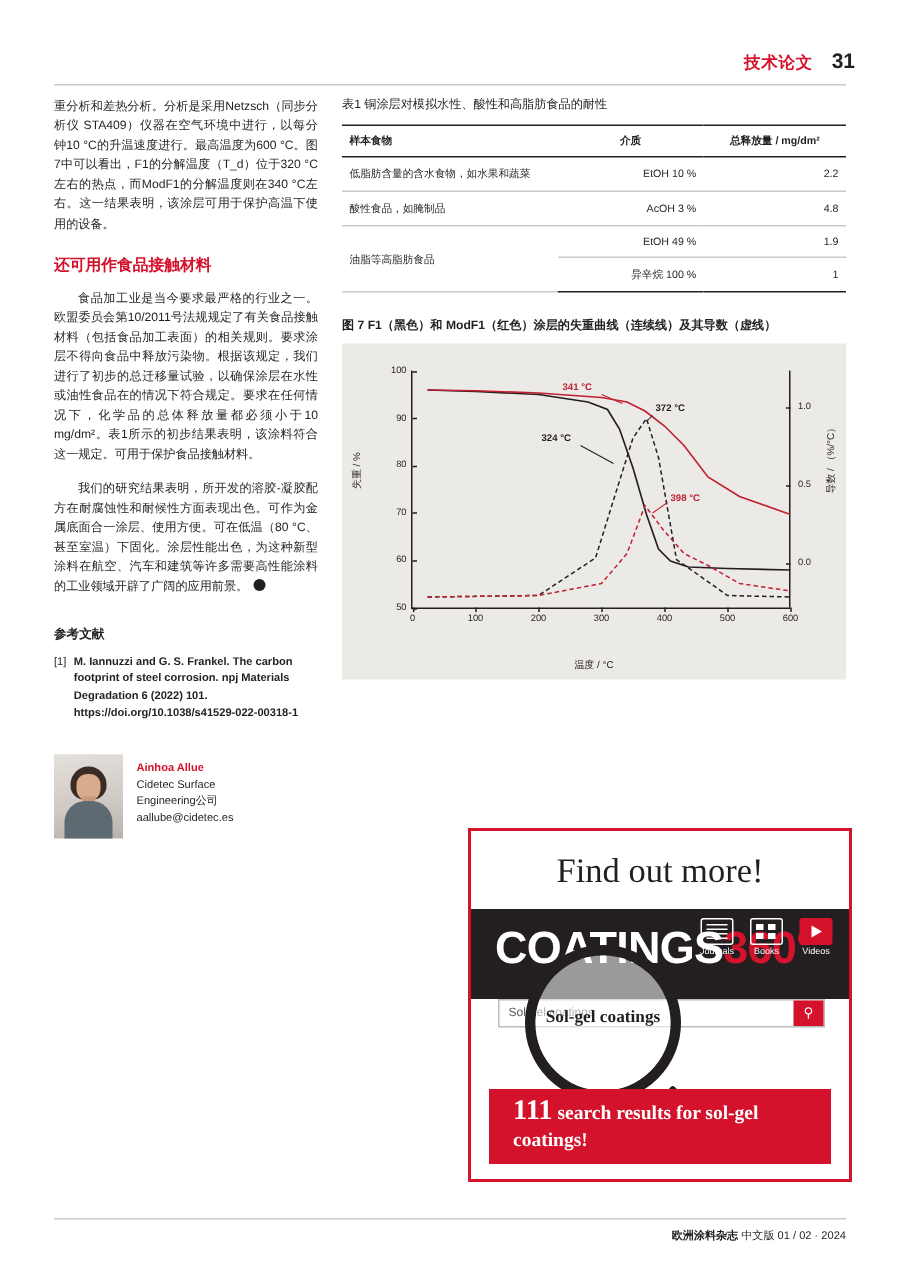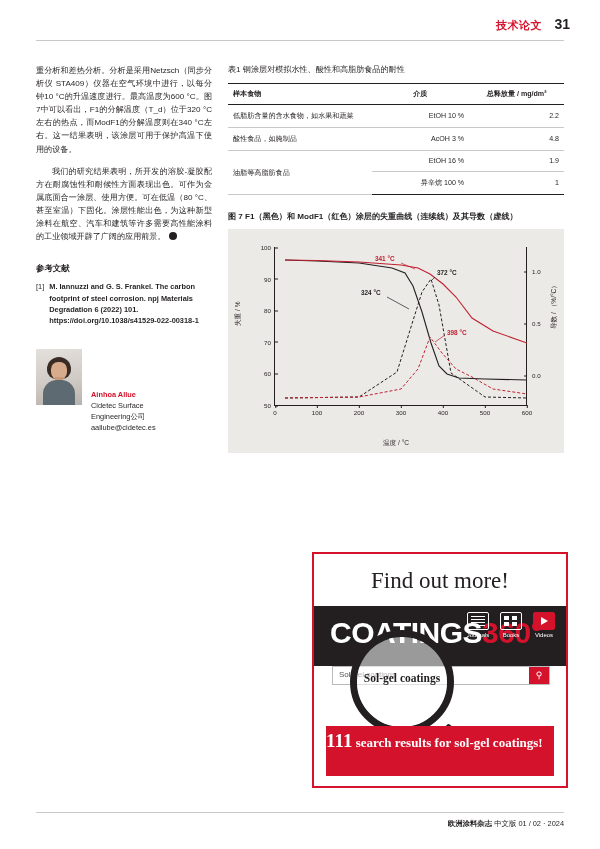--- a/index.html
+++ b/index.html
@@ -24,7 +24,7 @@
   
   .header {
     position: absolute;
-    left: 0; top: 18px;
+    left: 0; top: 34px;
     width: 600px;
     height: 24px;
   }

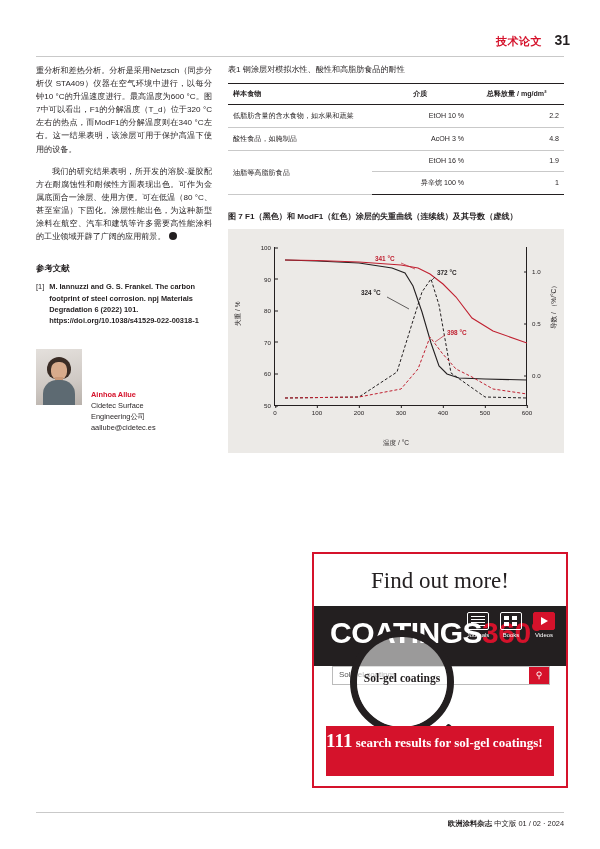--- a/index.html
+++ b/index.html
@@ -541,7 +541,7 @@
         </tr>
         <tr>
           <td rowspan="2">油脂等高脂肪食品</td>
-          <td class="c">EtOH 16 %</td>
+          <td class="c">EtOH 49 %</td>
           <td class="c">1.9</td>
         </tr>
         <tr class="last">

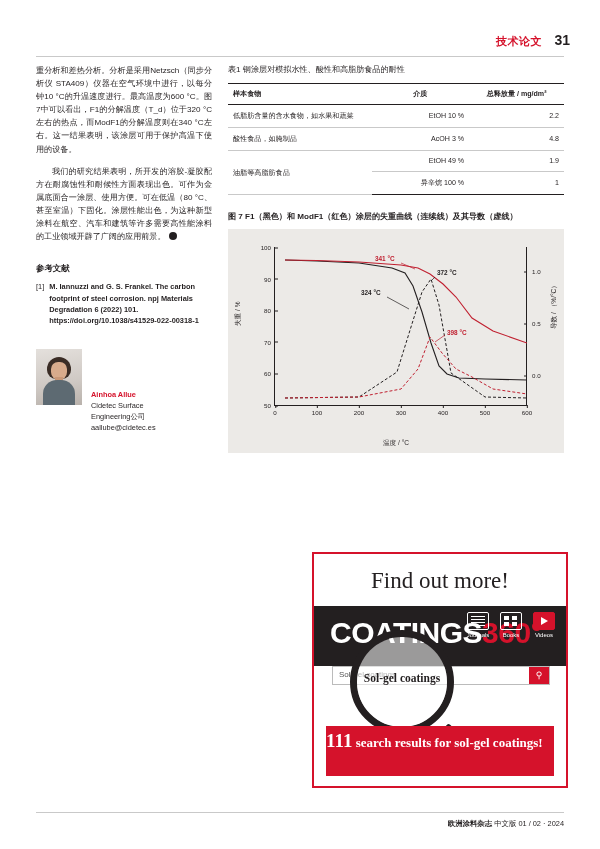--- a/index.html
+++ b/index.html
@@ -491,6 +491,7 @@
   <div class="left-col">
     <p class="body-p">重分析和差热分析。分析是采用Netzsch（同步分析仪 STA409）仪器在空气环境中进行，以每分钟10 °C的升温速度进行。最高温度为600 °C。图7中可以看出，F1的分解温度（T_d）位于320 °C 左右的热点，而ModF1的分解温度则在340 °C左右。这一结果表明，该涂层可用于保护高温下使用的设备。</p>
 
+    <div class="sec-head">还可用作食品接触材料</div>
 
     <p class="body-p indent"><span>我们的研究结果表明，所开发的溶胶-凝胶配方在耐腐蚀性和耐候性方面表现出色。可作为金属底面合一涂层、使用方便。可在低温（80 °C、甚至室温）下固化。涂层性能出色，为这种新型涂料在航空、汽车和建筑等许多需要高性能涂料的工业领域开辟了广阔的应用前景。</span><span class="end-dot"></span></p>
 

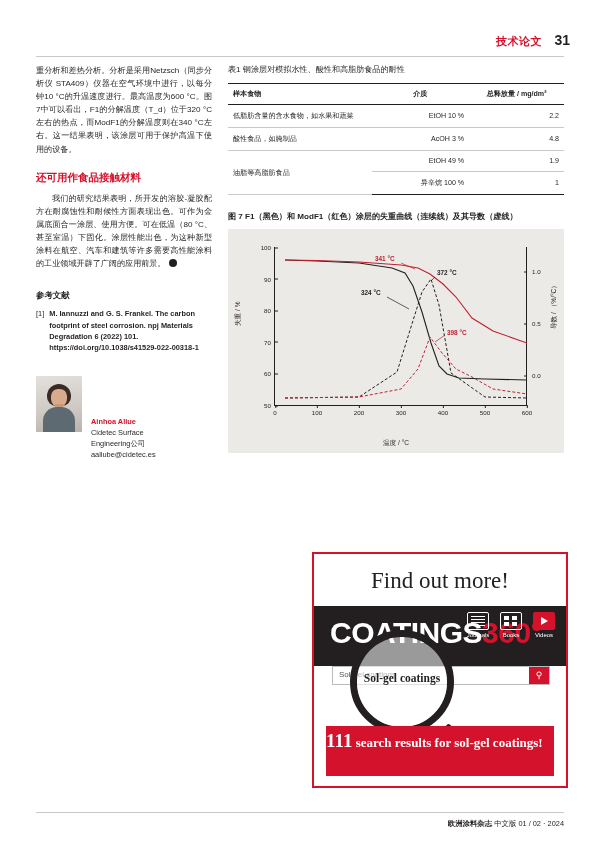--- a/index.html
+++ b/index.html
@@ -493,6 +493,7 @@
 
     <div class="sec-head">还可用作食品接触材料</div>
 
+    <p class="body-p indent">食品加工业是当今要求最严格的行业之一。欧盟委员会第10/2011号法规规定了有关食品接触材料（包括食品加工表面）的相关规则。要求涂层不得向食品中释放污染物。根据该规定，我们进行了初步的总迁移量试验，以确保涂层在水性或油性食品在的情况下符合规定。要求在任何情况下，化学品的总体释放量都必须小于10 mg/dm²。表1所示的初步结果表明，该涂料符合这一规定。可用于保护食品接触材料。</p>
     <p class="body-p indent"><span>我们的研究结果表明，所开发的溶胶-凝胶配方在耐腐蚀性和耐候性方面表现出色。可作为金属底面合一涂层、使用方便。可在低温（80 °C、甚至室温）下固化。涂层性能出色，为这种新型涂料在航空、汽车和建筑等许多需要高性能涂料的工业领域开辟了广阔的应用前景。</span><span class="end-dot"></span></p>
 
     <div class="ref-head">参考文献</div>

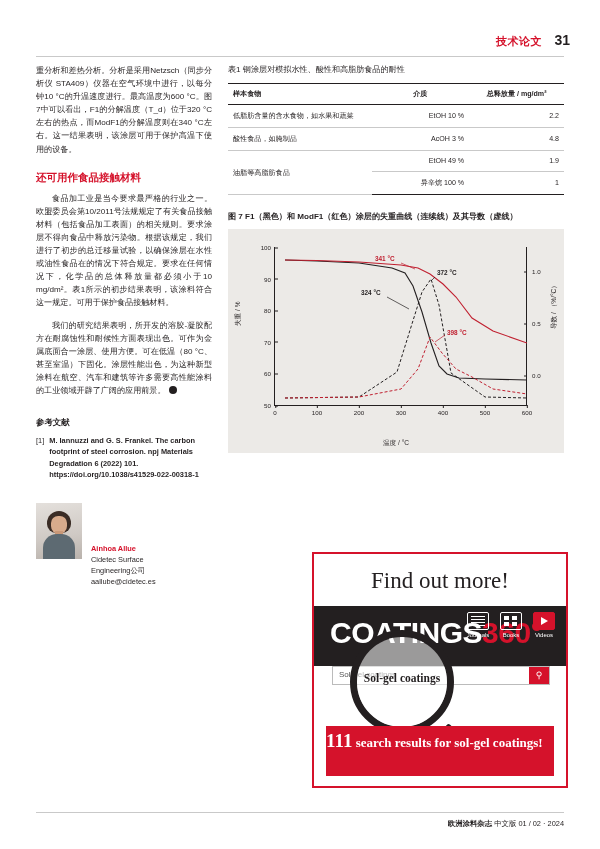--- a/index.html
+++ b/index.html
@@ -138,7 +138,6 @@
     line-height: 11.2px;
     color: #d5122b;
     padding-top: 3px;
-    margin-top: 37px;
   }
   .author-info .name { font-weight: bold; }
   .author-info .org { color: #231f20; }

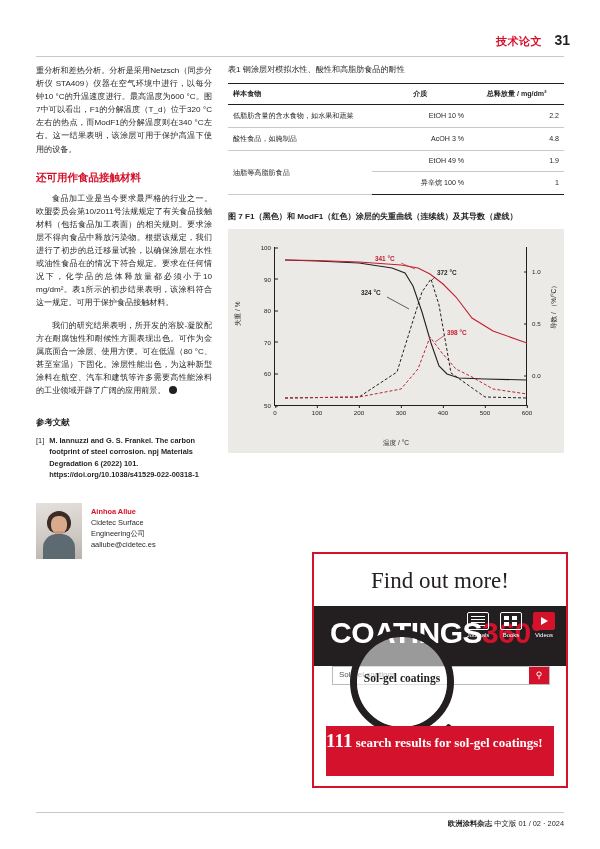--- a/index.html
+++ b/index.html
@@ -443,7 +443,7 @@
     height: 50px;
     background: #d5122b;
     color: #ffffff;
-    padding: 6px 0;
+    padding: 6px 16px;
     box-sizing: border-box;
   }
   .ad-footer .line1 {

